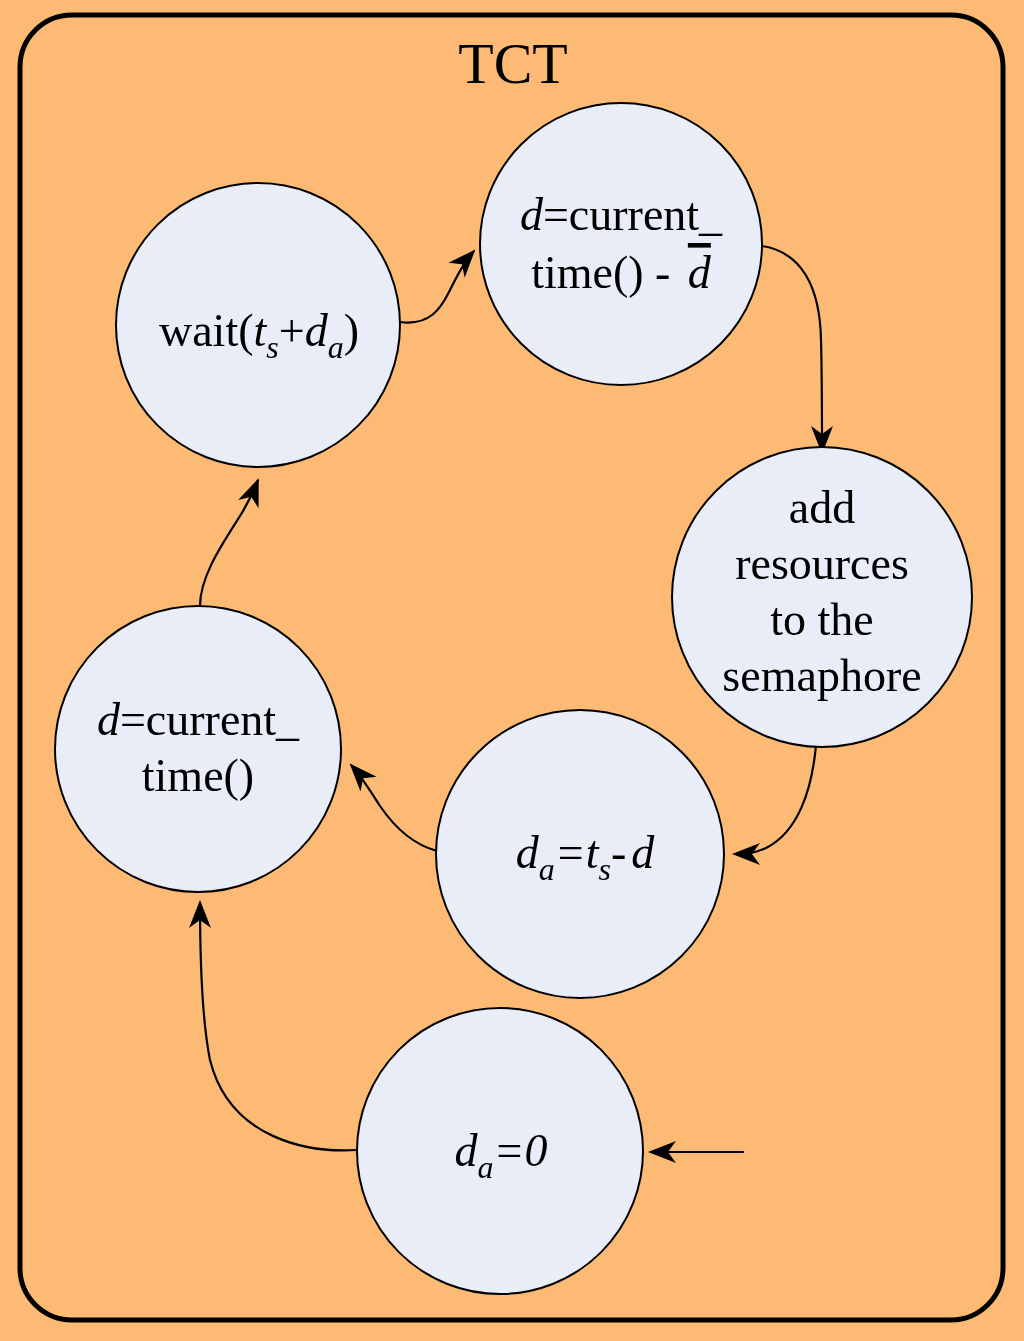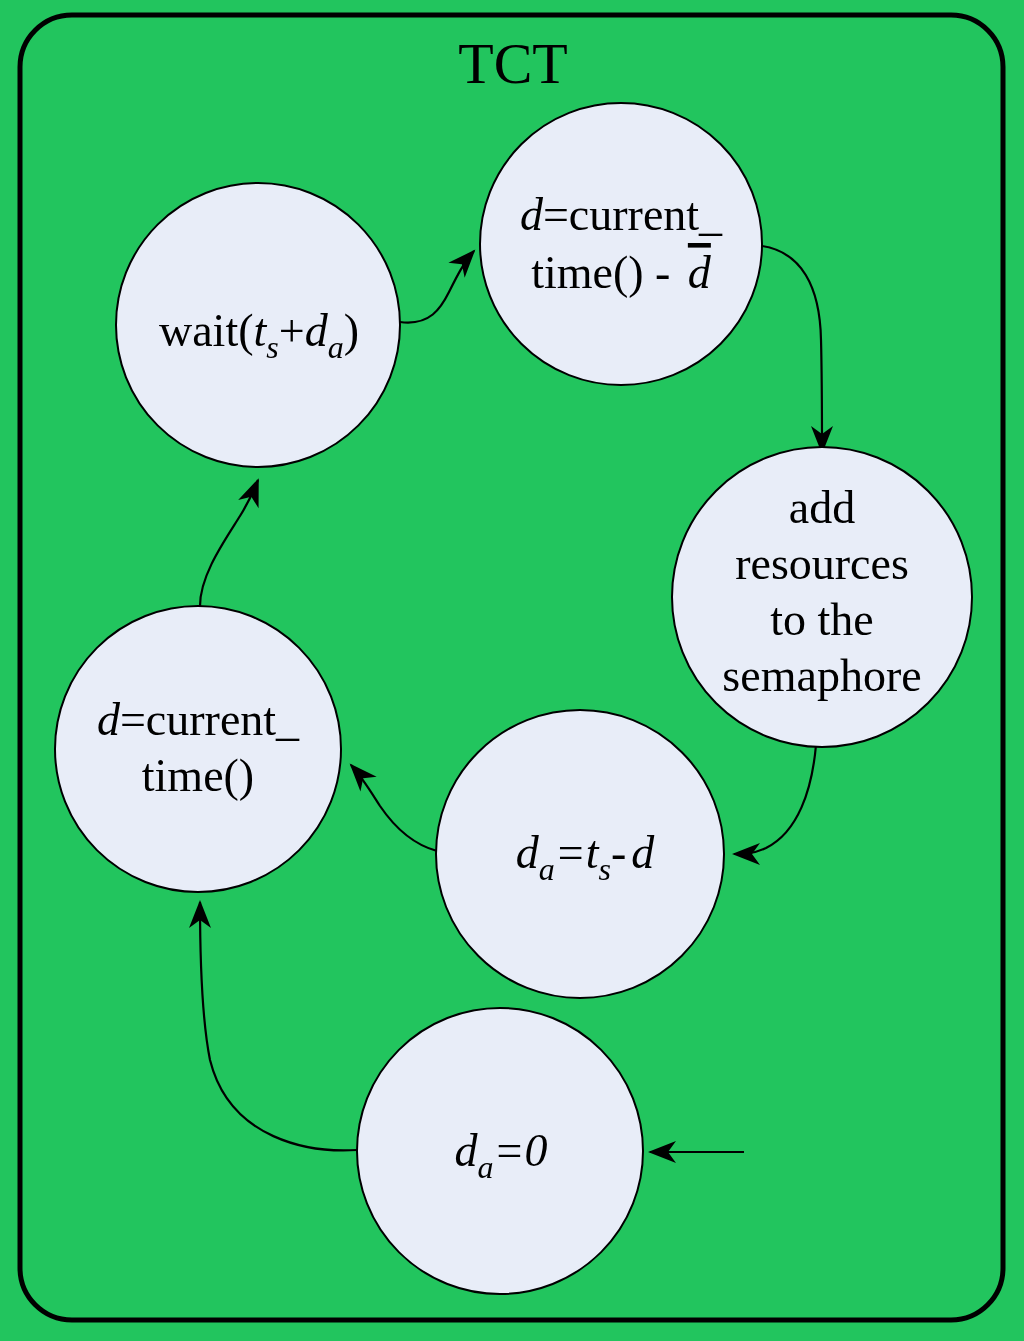--- a/index.html
+++ b/index.html
@@ -5,7 +5,7 @@
   html, body { margin: 0; padding: 0; background: #ffffff; }
   .stage {
     width: 1024px; height: 1341px; position: relative;
-    background: #22c55e; overflow: hidden;
+    background: #fdba74; overflow: hidden;
     font-family: "Liberation Serif", "DejaVu Serif", serif;
   }
   svg { display: block; }

